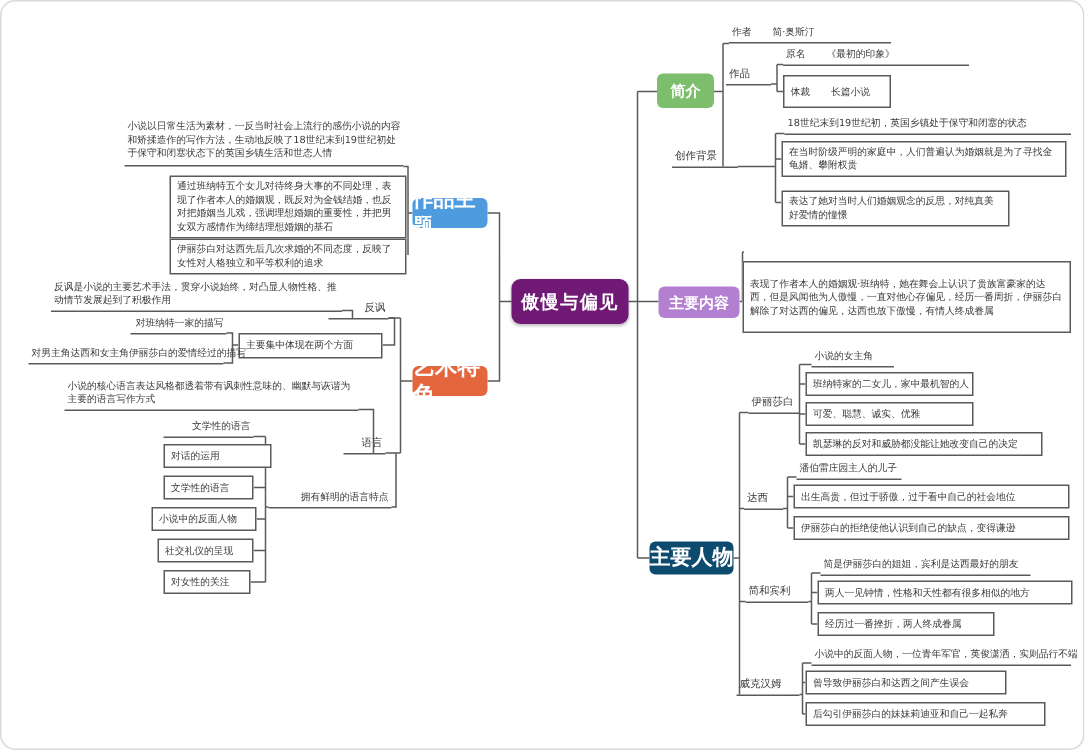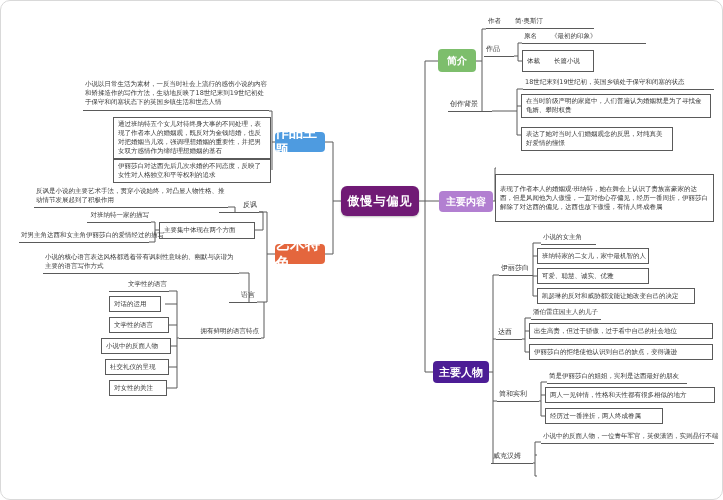--- a/index.html
+++ b/index.html
@@ -130,7 +130,7 @@
   <div class="abs lrow nw r" style="left:178px;top:326px;width:82px">拥有鲜明的语言特点</div>
 
   <div class="abs lrow nw r" style="left:108px;top:279px;width:60px">文学性的语言</div>
-  <div class="abs box nw" style="left:108px;top:295px;width:52px;height:16px">对话的运用</div>
+  <div class="abs box nw" style="left:108px;top:295px;width:72px;height:16px">对话的运用</div>
   <div class="abs box nw" style="left:108px;top:316px;width:60px;height:16px">文学性的语言</div>
   <div class="abs box nw" style="left:100px;top:337px;width:70px;height:16px">小说中的反面人物</div>
   <div class="abs box nw" style="left:104px;top:358px;width:64px;height:16px">社交礼仪的呈现</div>

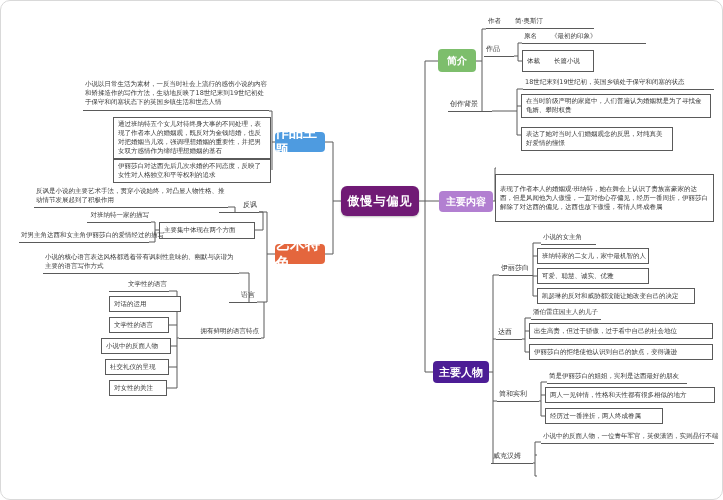--- a/index.html
+++ b/index.html
@@ -11,7 +11,7 @@
   .topic-main{background:#701a75;font-size:12px;letter-spacing:1px;border-radius:6px;box-shadow:0 1px 2px rgba(0,0,0,.25);}
   .topic-intro{background:#7DBE6C;font-size:10px;}
   .topic-content{background:#B27FD1;font-size:10px;}
-  .topic-characters{background:#4c1d95;font-size:11px;}
+  .topic-characters{background:#0c4a6e;font-size:14px;}
   .topic-theme{background:#4E9BE0;font-size:14px;}
   .topic-art{background:#E4663D;font-size:15px;}
   .lrow{font-size:6.5px;line-height:9px;border-bottom:1px solid #5a5a5a;padding:0 2px 2px 2px;}

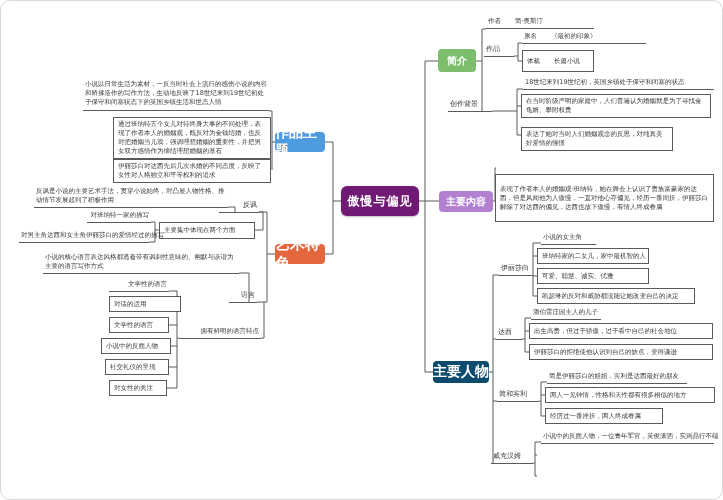--- a/index.html
+++ b/index.html
@@ -110,6 +110,7 @@
 
   <div class="abs lbl" style="left:490px;top:451px;width:42px">威克汉姆</div>
   <div class="abs lrow nw" style="left:540px;top:431px;width:173px">小说中的反面人物，一位青年军官，英俊潇洒，实则品行不端</div>
+  <div class="abs box nw" style="left:536px;top:446px;width:134px;height:16px">曾导致伊丽莎白和达西之间产生误会</div>
 
   <div class="abs topic topic-theme" style="left:274px;top:131px;width:50px;height:20px">作品主题</div>
 

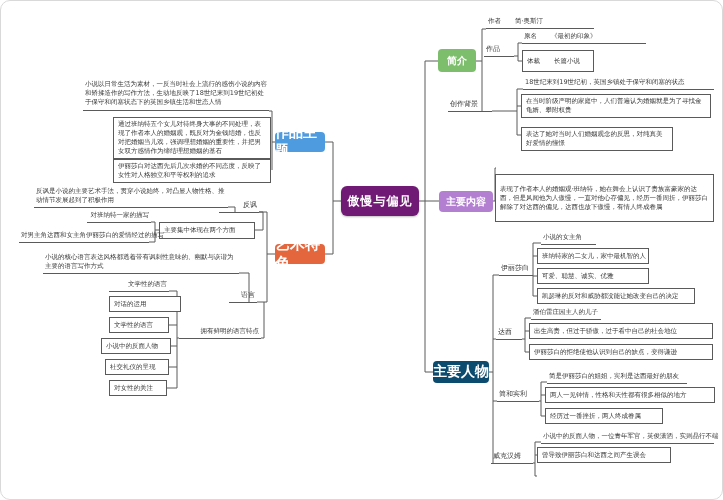--- a/index.html
+++ b/index.html
@@ -111,6 +111,7 @@
   <div class="abs lbl" style="left:490px;top:451px;width:42px">威克汉姆</div>
   <div class="abs lrow nw" style="left:540px;top:431px;width:173px">小说中的反面人物，一位青年军官，英俊潇洒，实则品行不端</div>
   <div class="abs box nw" style="left:536px;top:446px;width:134px;height:16px">曾导致伊丽莎白和达西之间产生误会</div>
+  <div class="abs box nw" style="left:536px;top:467px;width:160px;height:16px">后勾引伊丽莎白的妹妹莉迪亚和自己一起私奔</div>
 
   <div class="abs topic topic-theme" style="left:274px;top:131px;width:50px;height:20px">作品主题</div>
 

